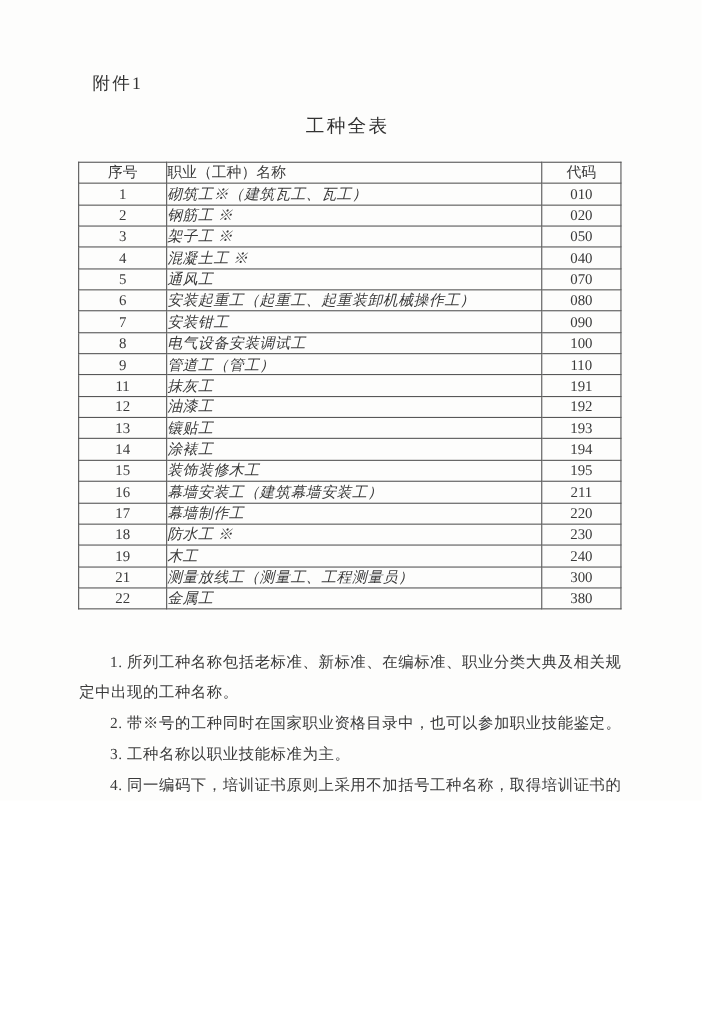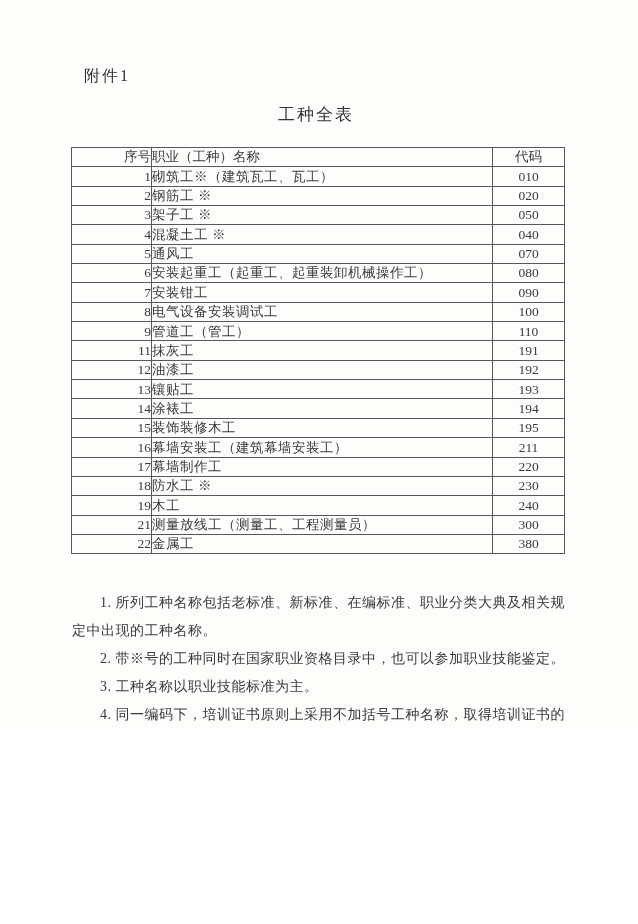--- a/index.html
+++ b/index.html
@@ -52,7 +52,7 @@
     white-space: nowrap;
     overflow: hidden;
   }
-  .col-no   { width: 79px;  text-align: right; margin-top: 40px; }
+  .col-no   { width: 79px;  text-align: center; margin-top: 40px; }
   .col-name { width: 340px; text-align: left; }
   .col-code { width: 71px;  text-align: center; }
   td.cell-name {

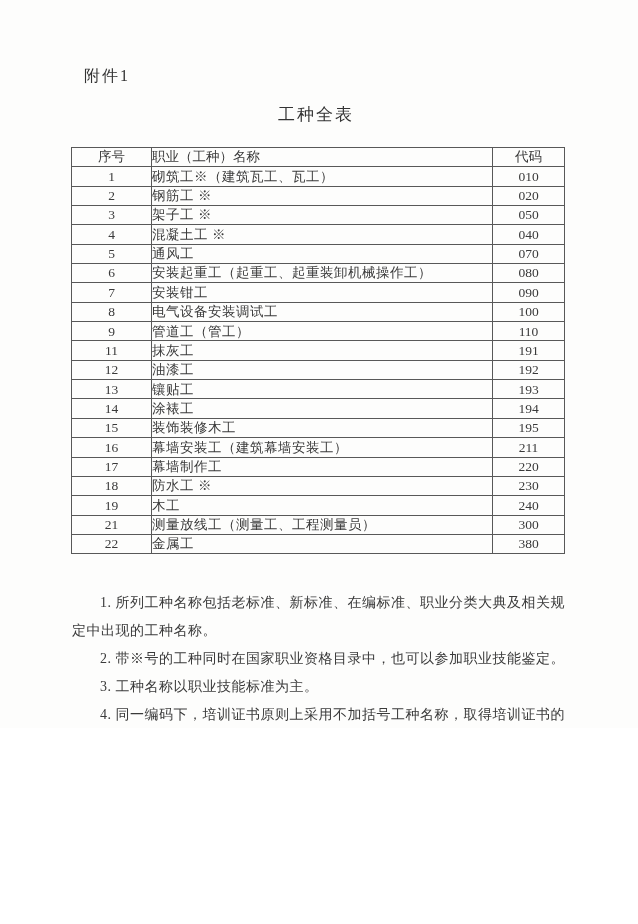--- a/index.html
+++ b/index.html
@@ -59,6 +59,7 @@
     text-align: left;
     padding-left: 9px;
     letter-spacing: 0.5px;
+    font-style: italic;
   }
   .notes {
     position: absolute;

